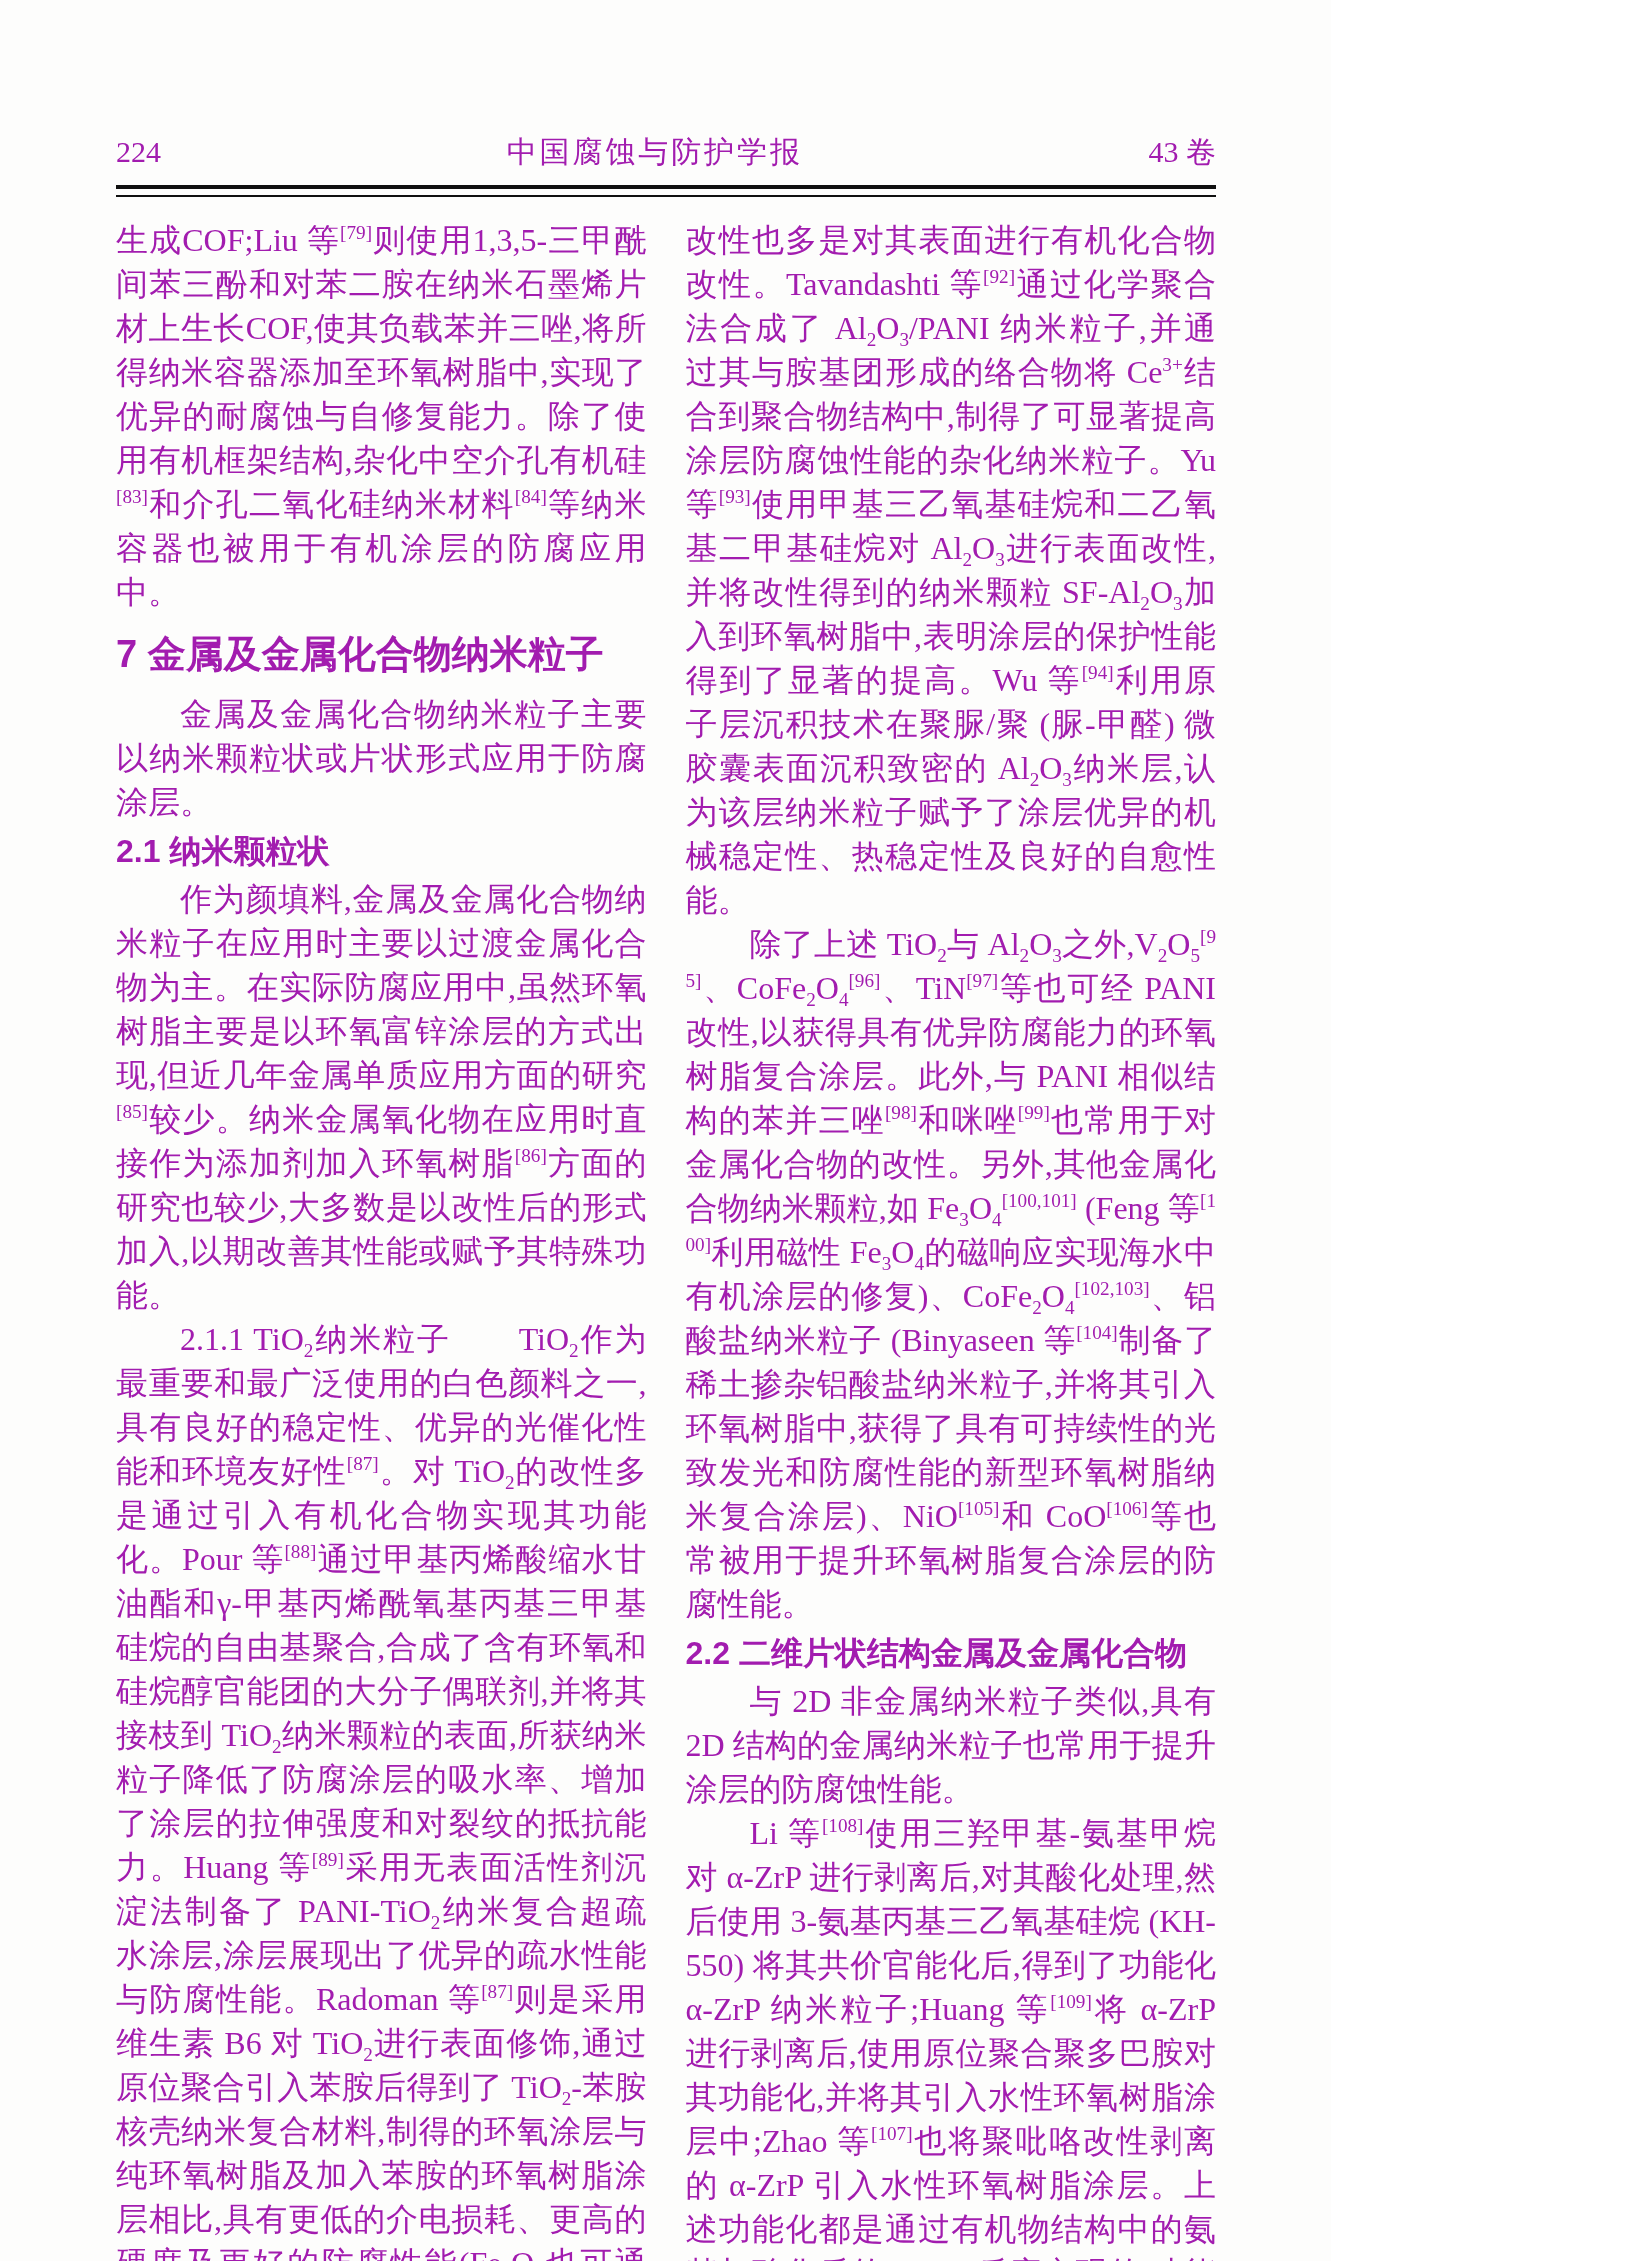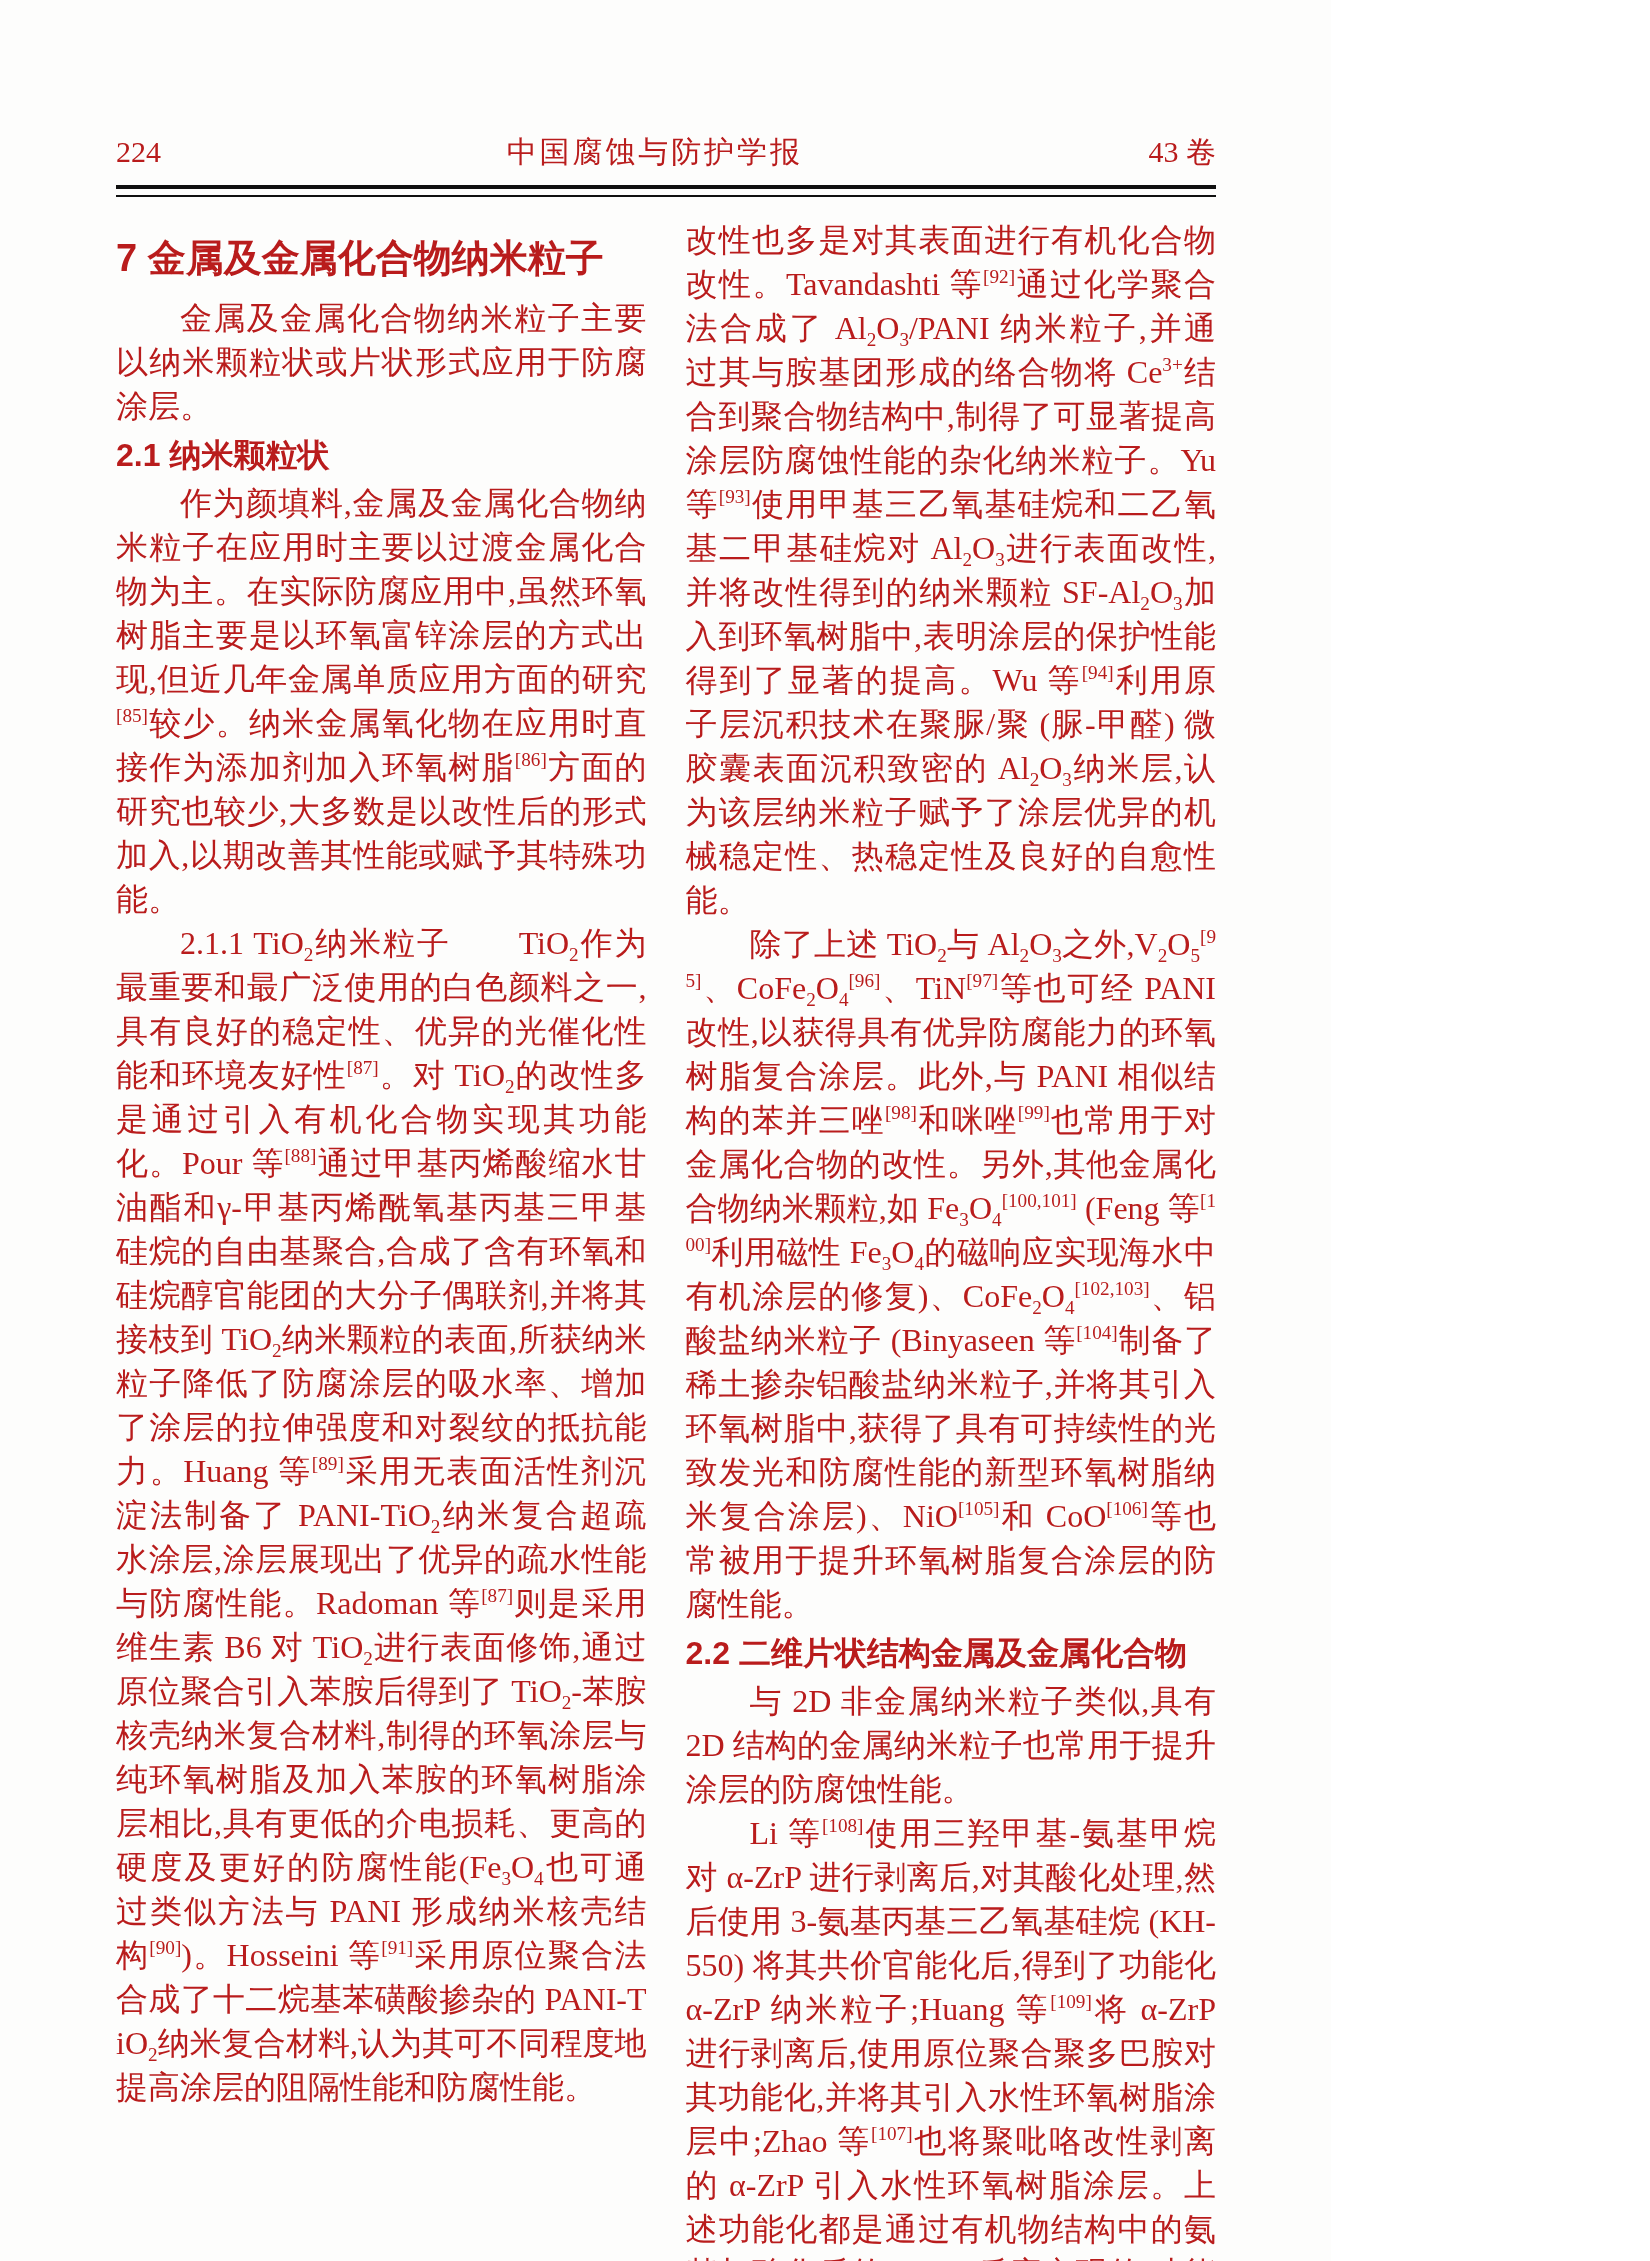--- a/index.html
+++ b/index.html
@@ -8,7 +8,7 @@
     width:1331px; height:2262px;
     background:#fdfdfc;
     font-family:"Liberation Serif","DejaVu Serif",serif;
-    color:#b91c1c;
+    color:#a21caf;
     box-sizing:border-box;
     padding:134px 115px 1px 116px;
     overflow:hidden;

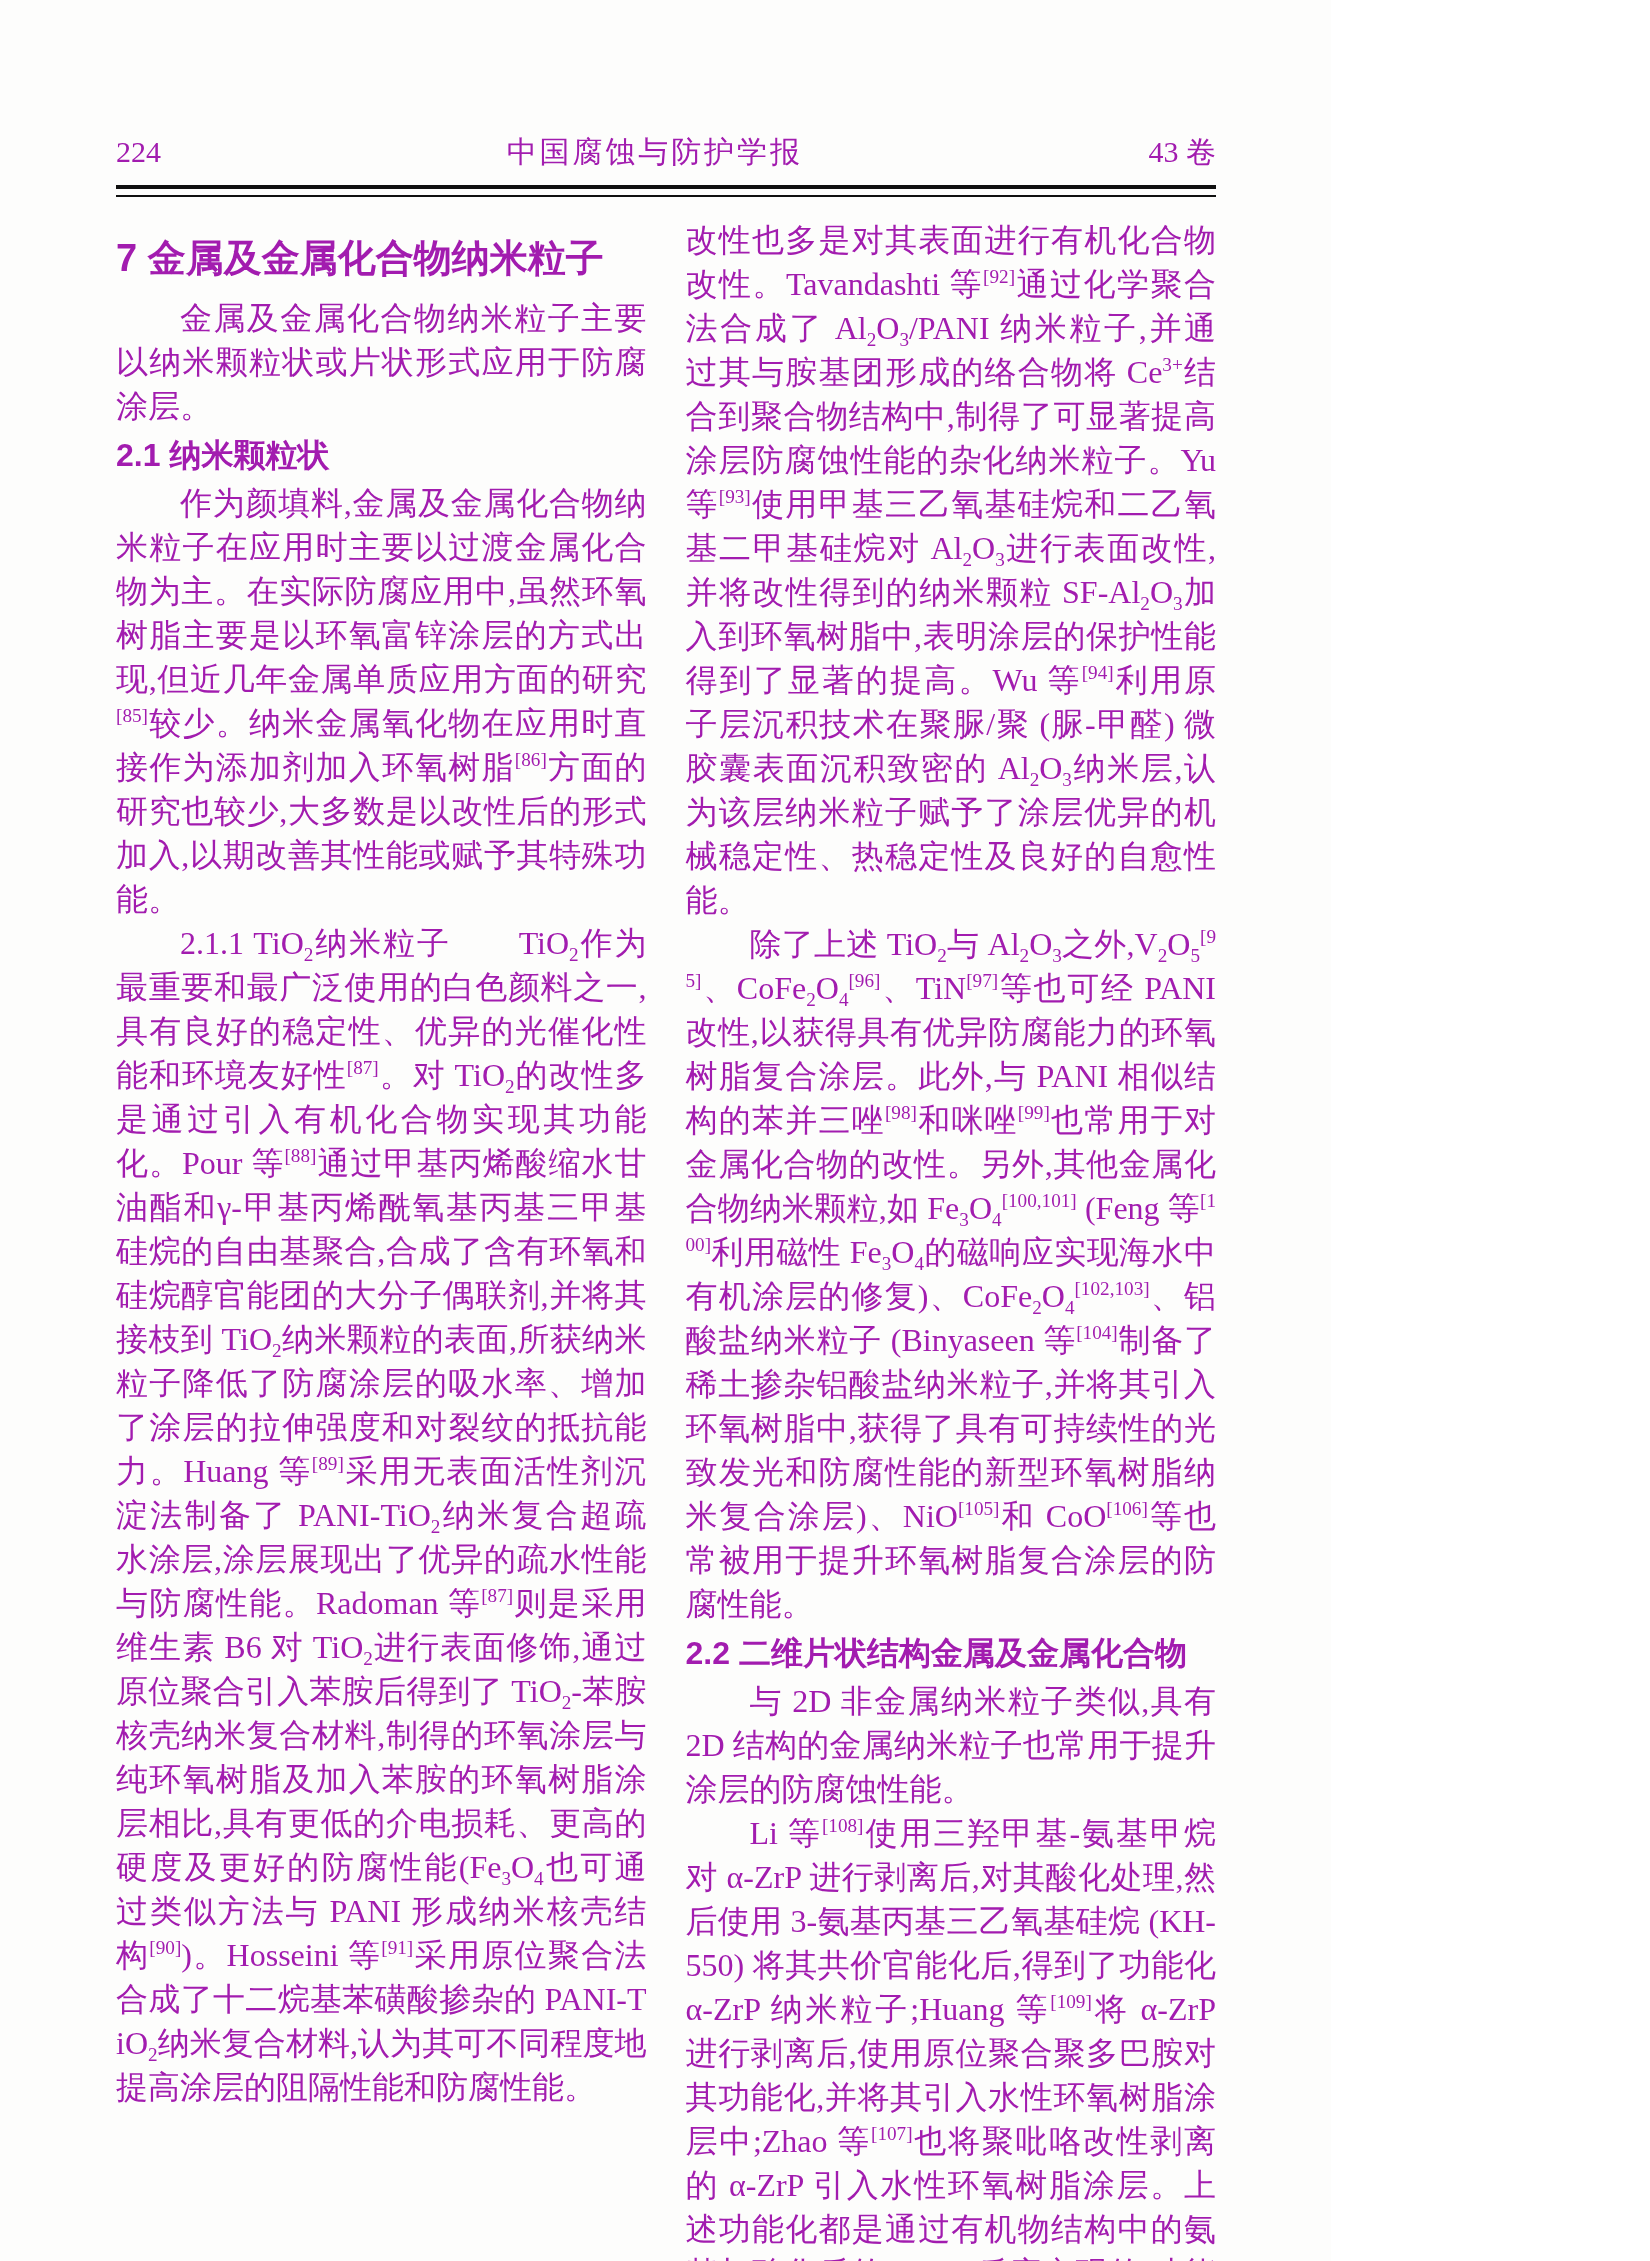--- a/index.html
+++ b/index.html
@@ -63,6 +63,7 @@
 
   <div class="columns">
     <div class="col" id="left-col">
+        <p class="para body">生成COF;Liu 等<sup>[79]</sup>则使用1,3,5-三甲酰间苯三酚和对苯二胺在纳米石墨烯片材上生长COF,使其负载苯并三唑,将所得纳米容器添加至环氧树脂中,实现了优异的耐腐蚀与自修复能力。除了使用有机框架结构,杂化中空介孔有机硅<sup>[83]</sup>和介孔二氧化硅纳米材料<sup>[84]</sup>等纳米容器也被用于有机涂层的防腐应用中。</p>
         <p class="para h1">7 金属及金属化合物纳米粒子</p>
         <p class="para body indent">金属及金属化合物纳米粒子主要以纳米颗粒状或片状形式应用于防腐涂层。</p>
         <p class="para h2">2.1 纳米颗粒状</p>

